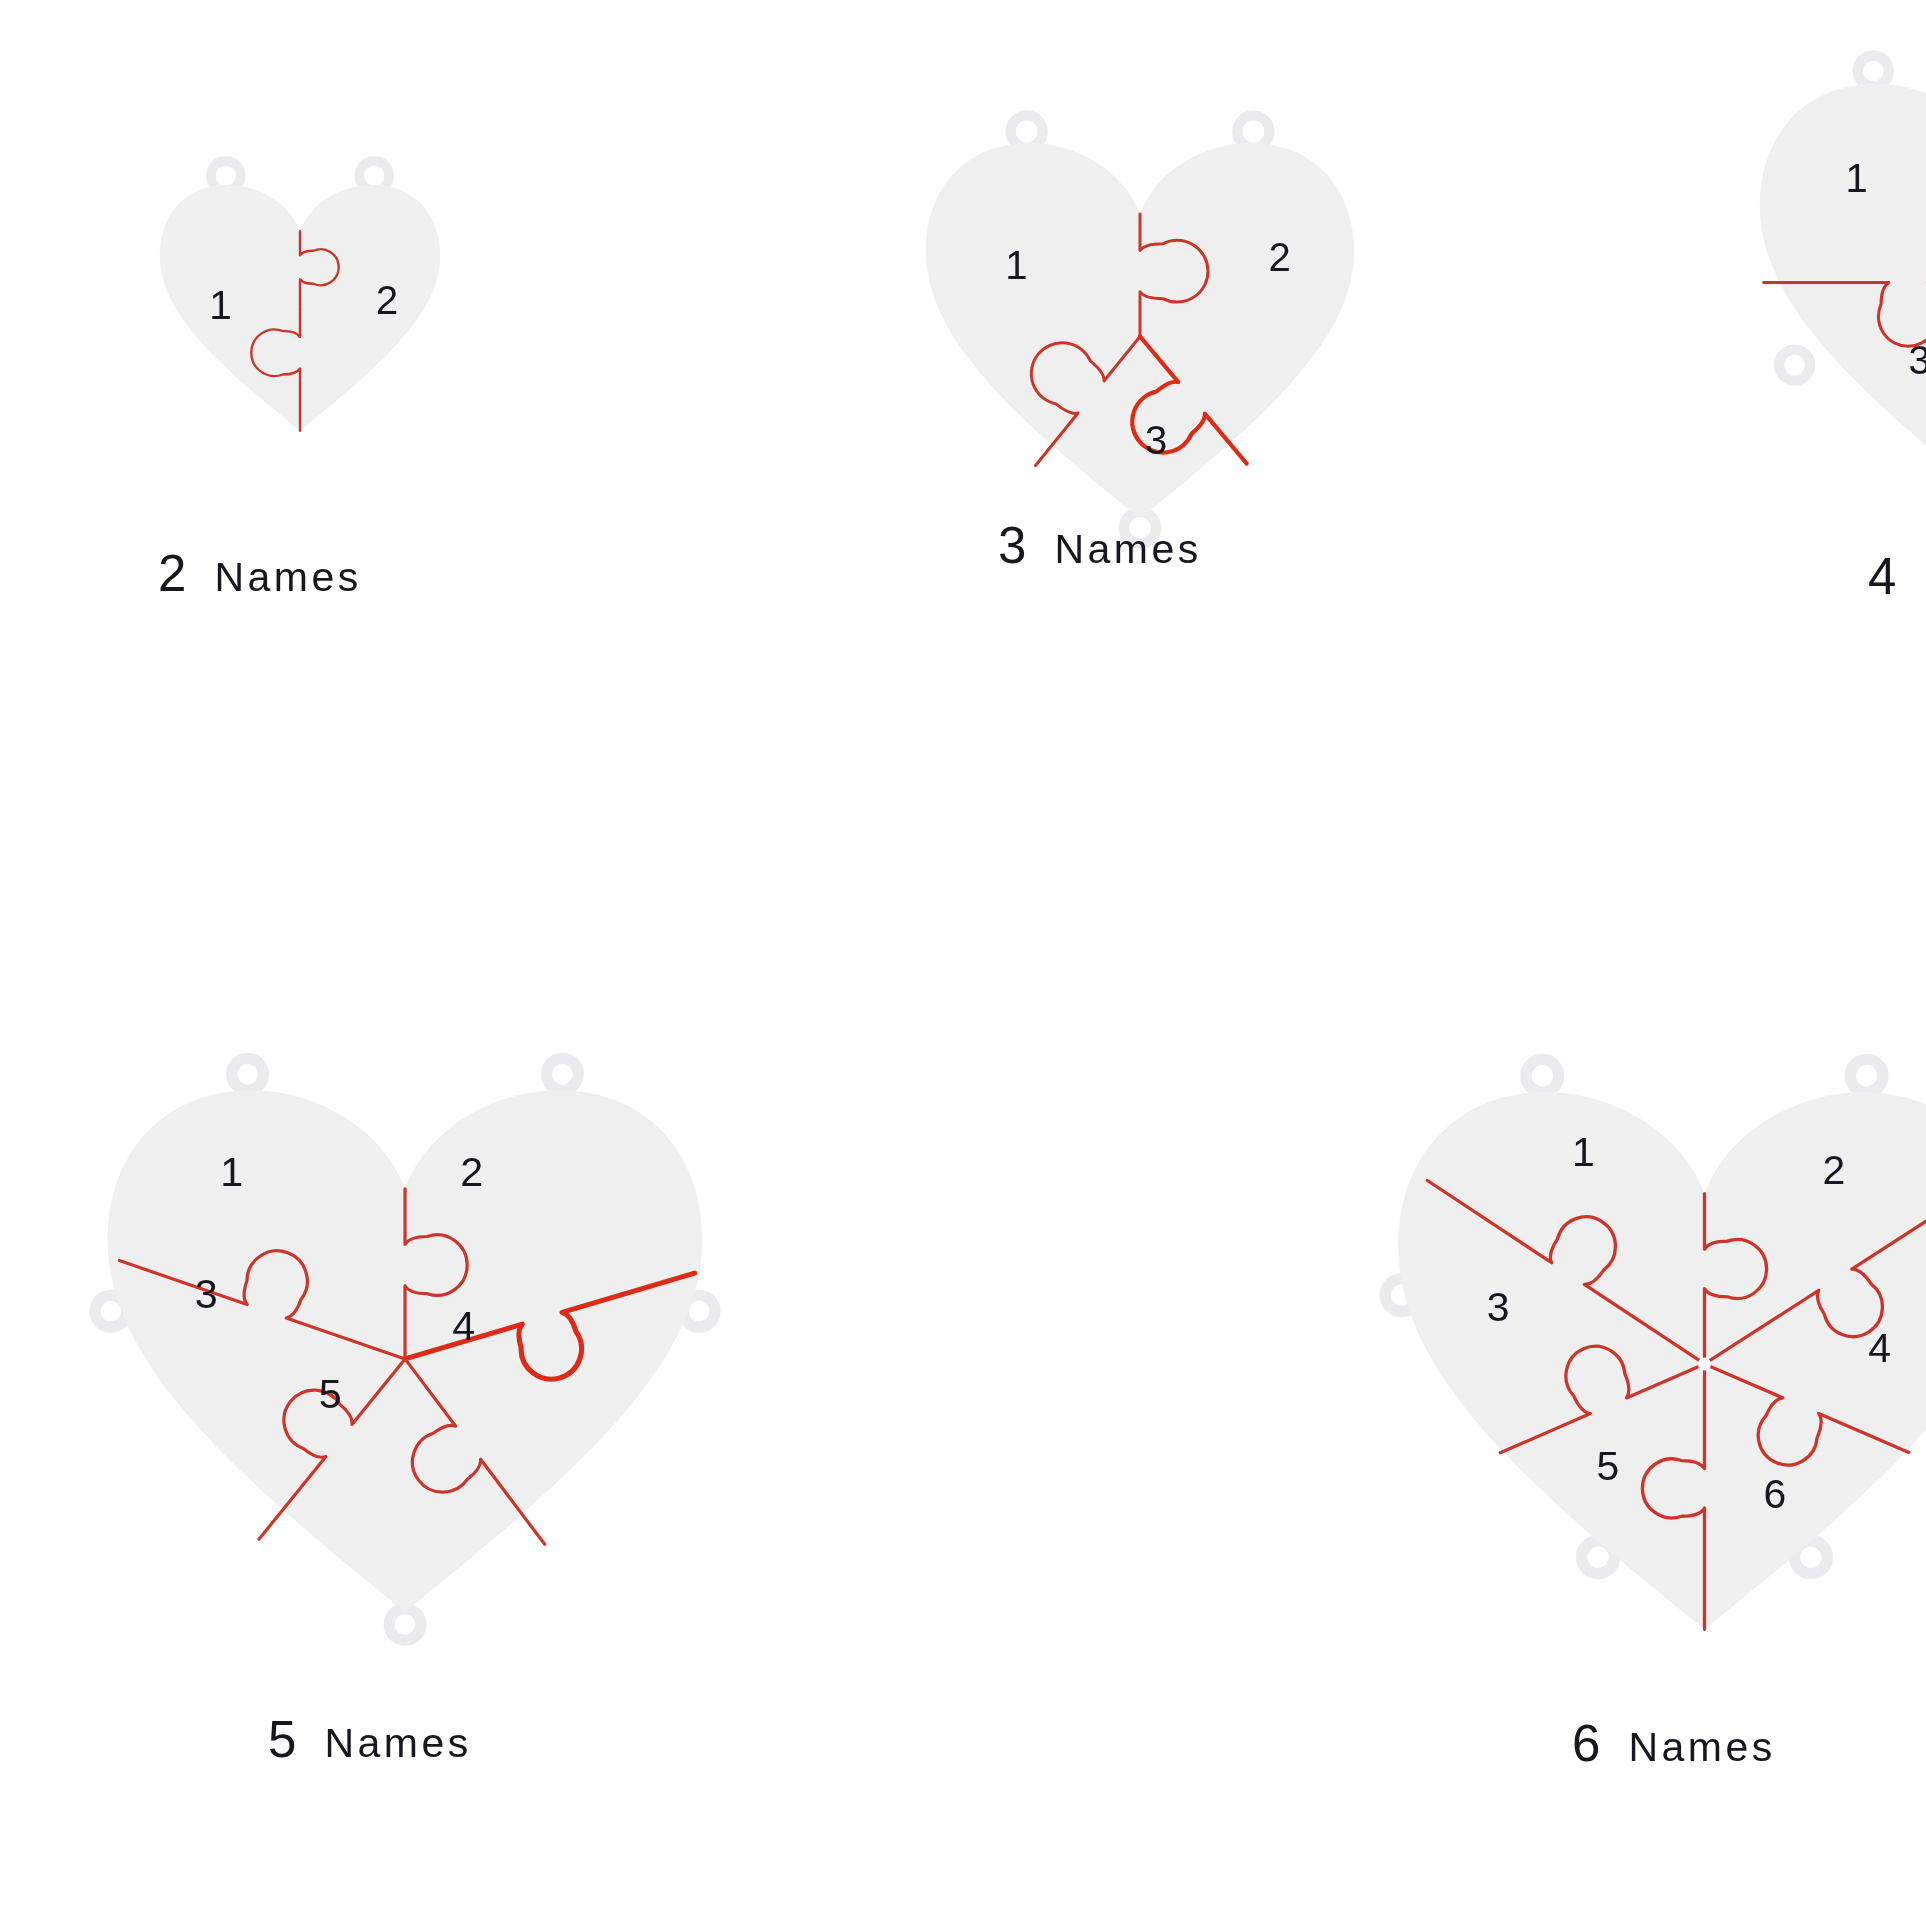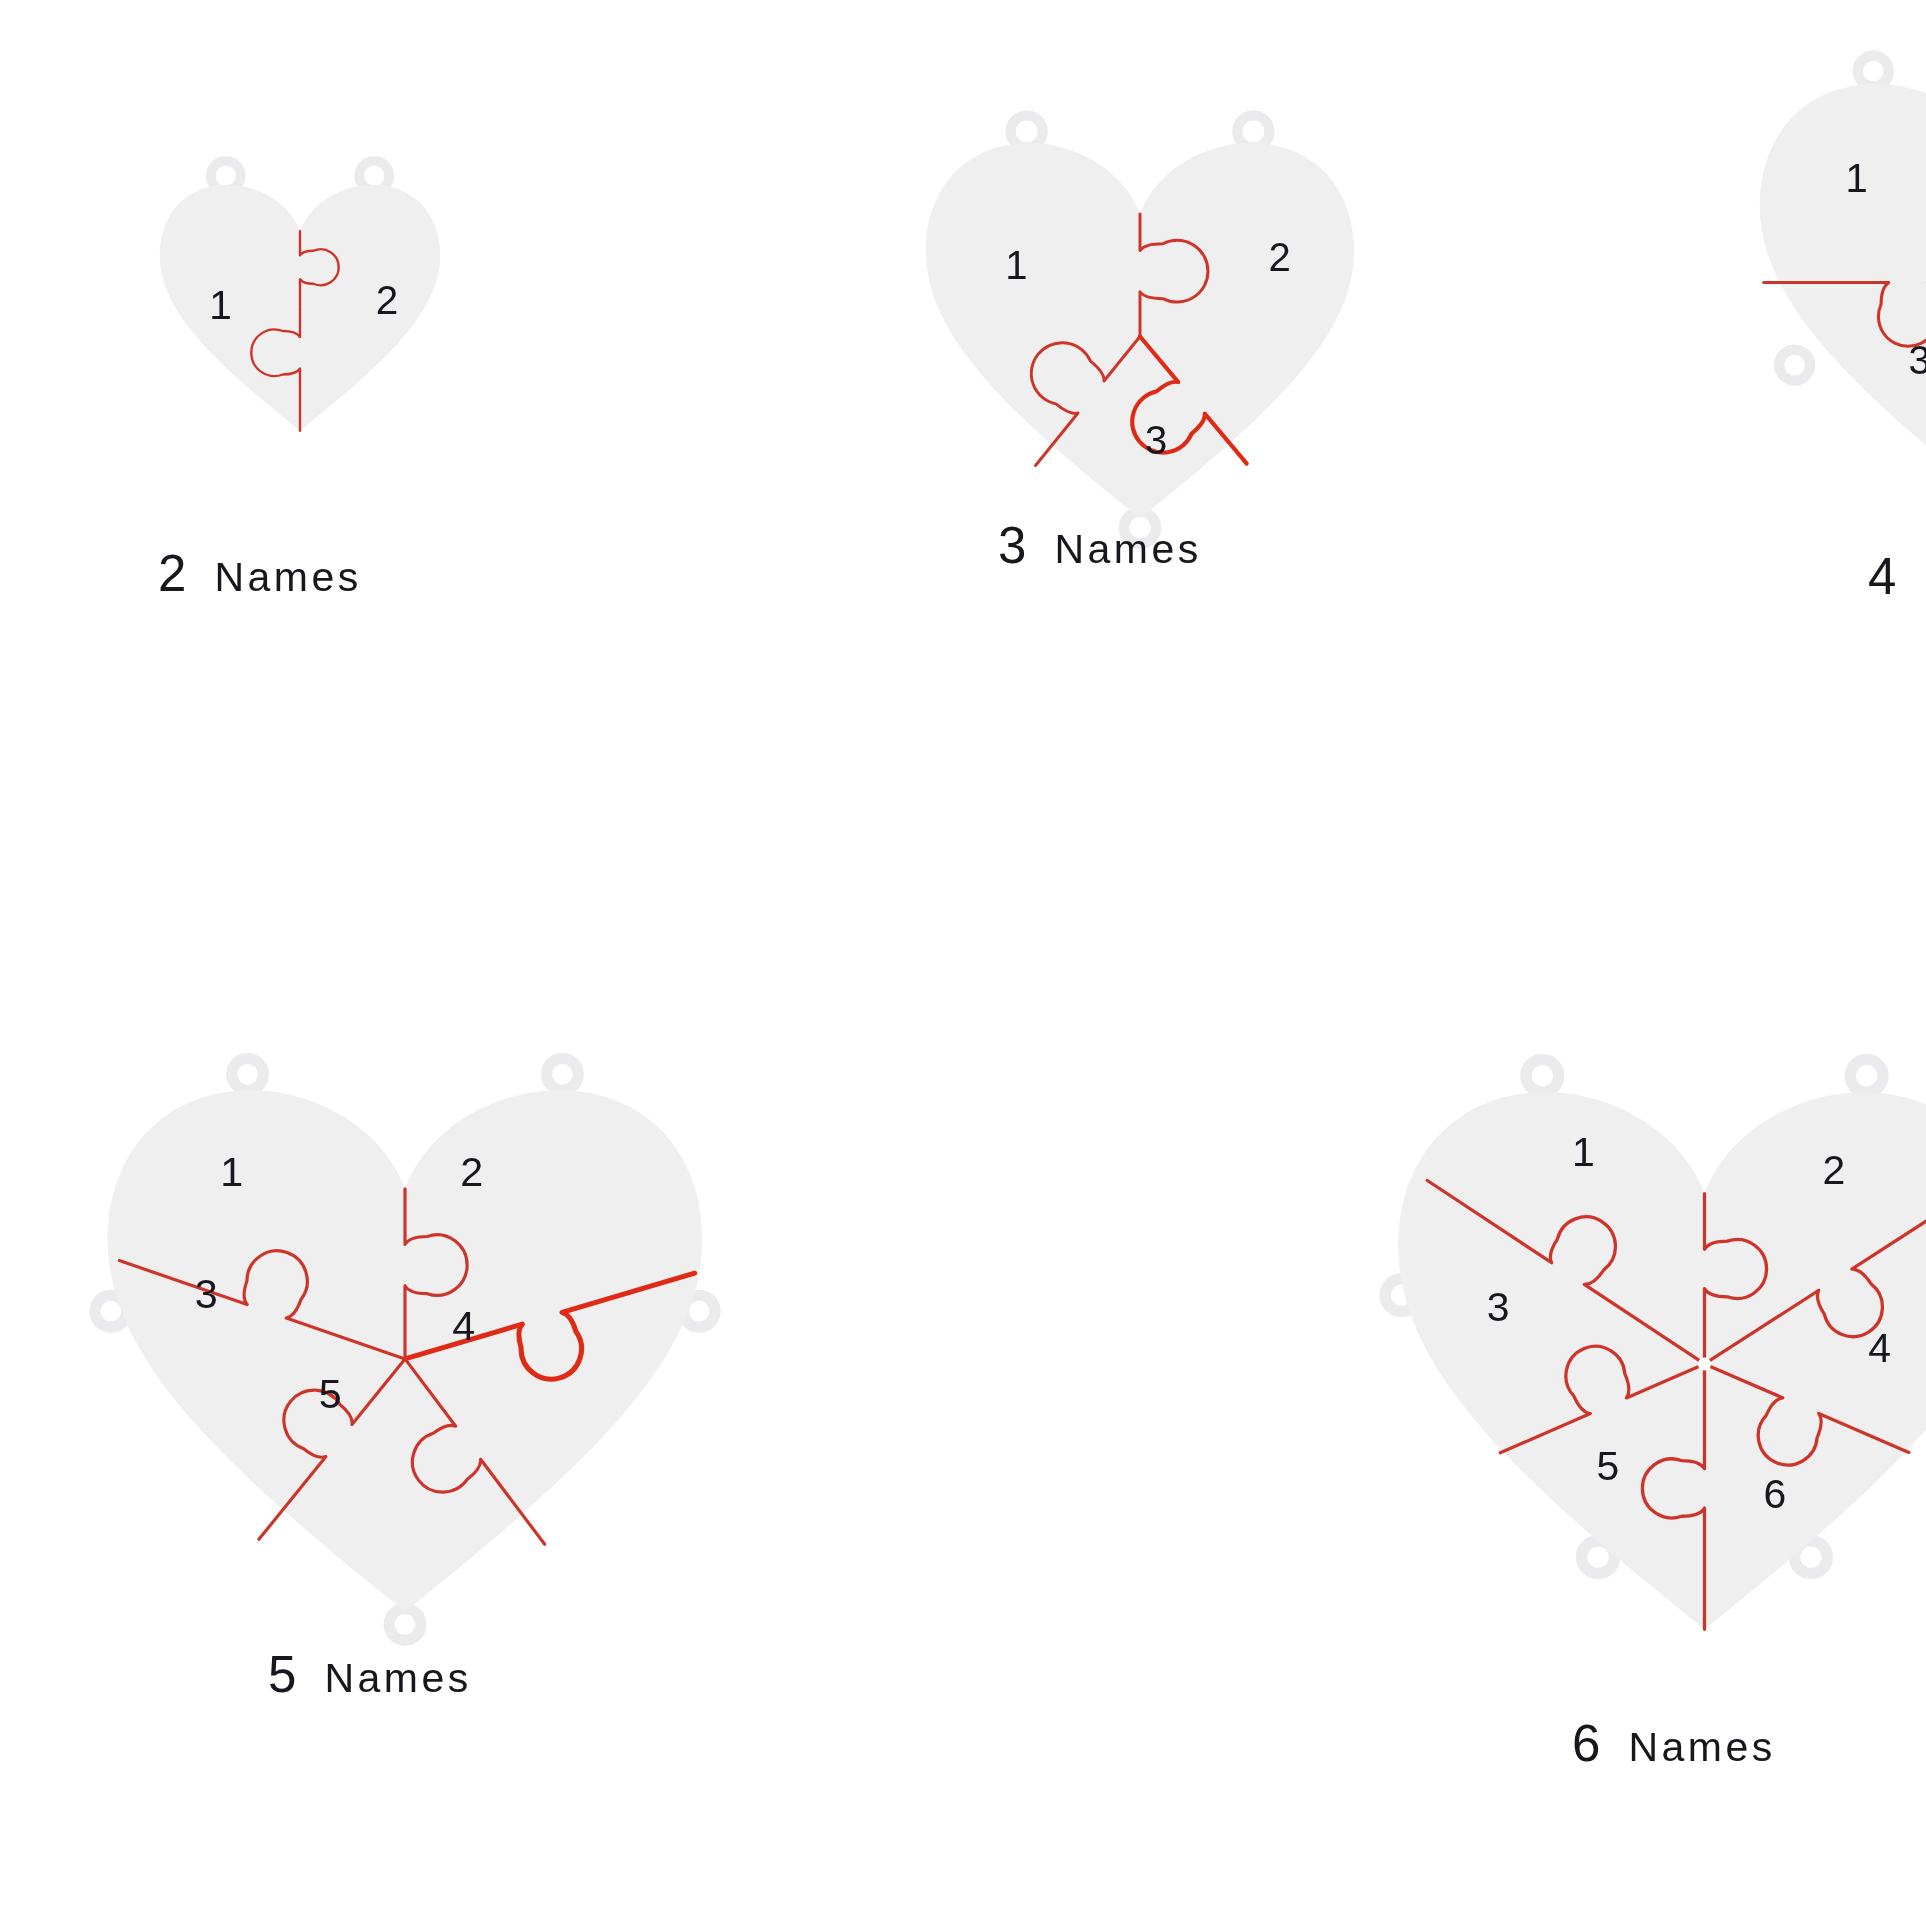--- a/index.html
+++ b/index.html
@@ -102,7 +102,7 @@
     <text class="piece-num" x="237" y="183" font-size="26">4</text>
     <text class="piece-num" x="153" y="226" font-size="26">5</text>
   </svg>
-  <div class="caption" style="left:268px;top:1645px">
+  <div class="caption" style="left:268px;top:1710px">
     <span class="num">5</span><span class="word">Names</span>
   </div>
 

